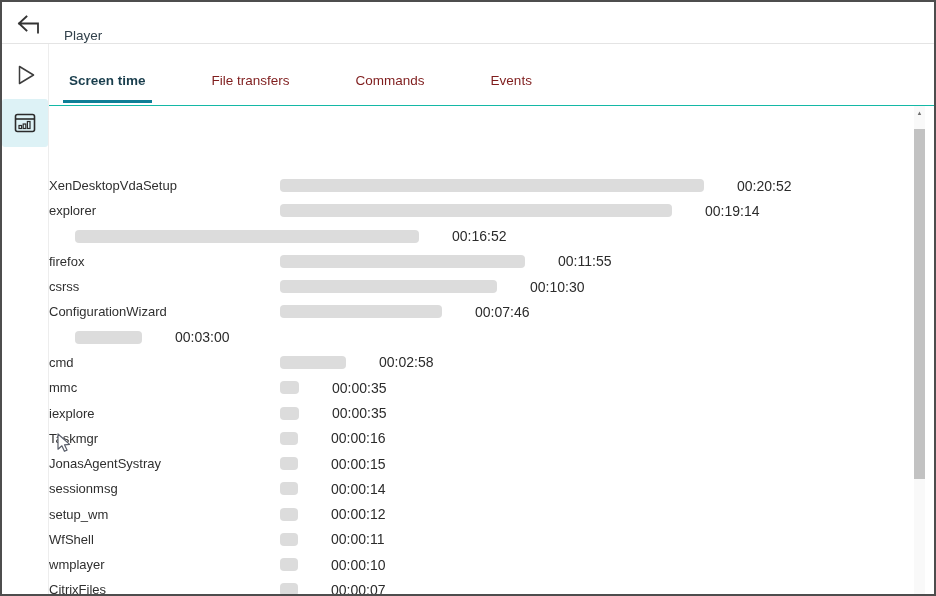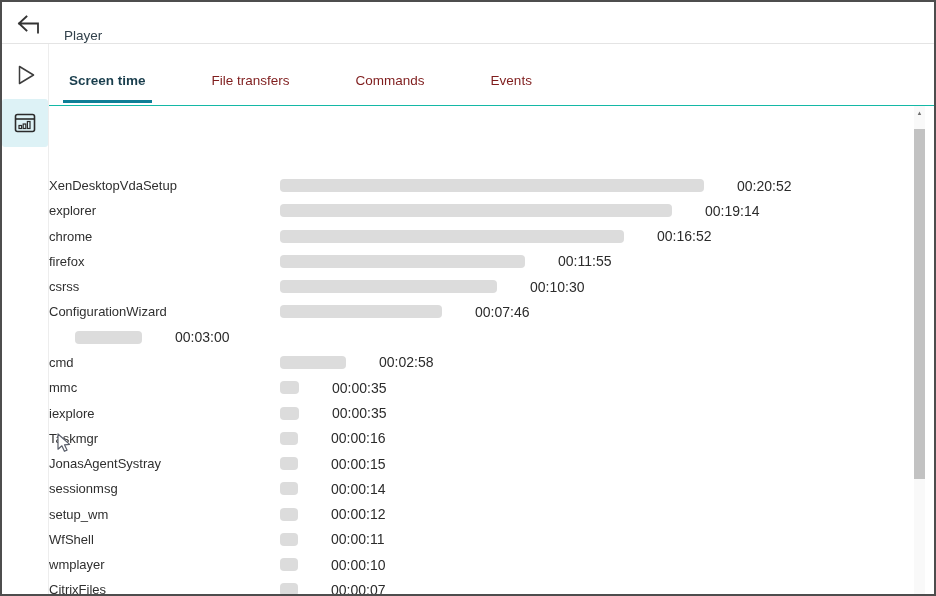--- a/index.html
+++ b/index.html
@@ -211,7 +211,6 @@
             <span class="time-label">00:19:14</span>
           </div>
           <div class="row">
-            <span class="app-label">chrome</span>
             <div class="bar" style="width: 344px; background: rgb(220, 220, 220);"></div>
             <span class="time-label">00:16:52</span>
           </div>

